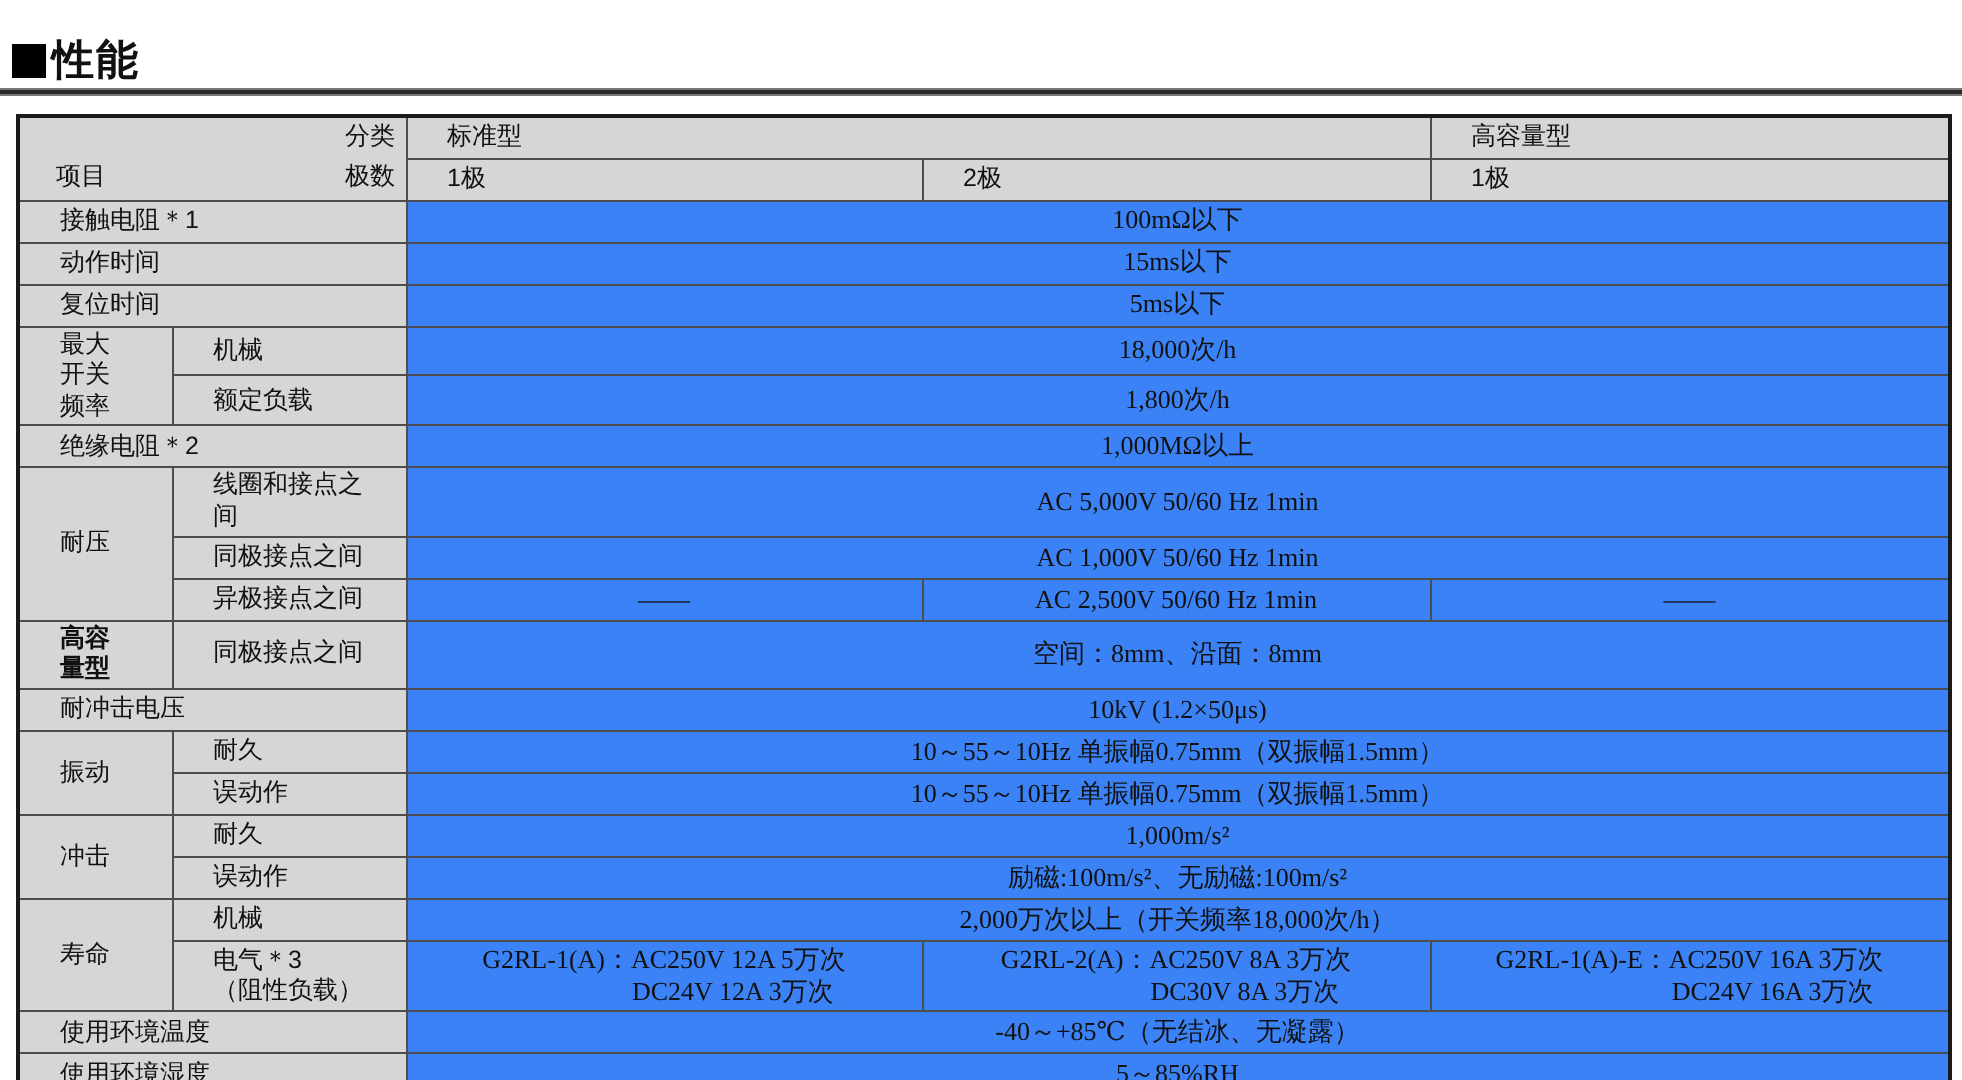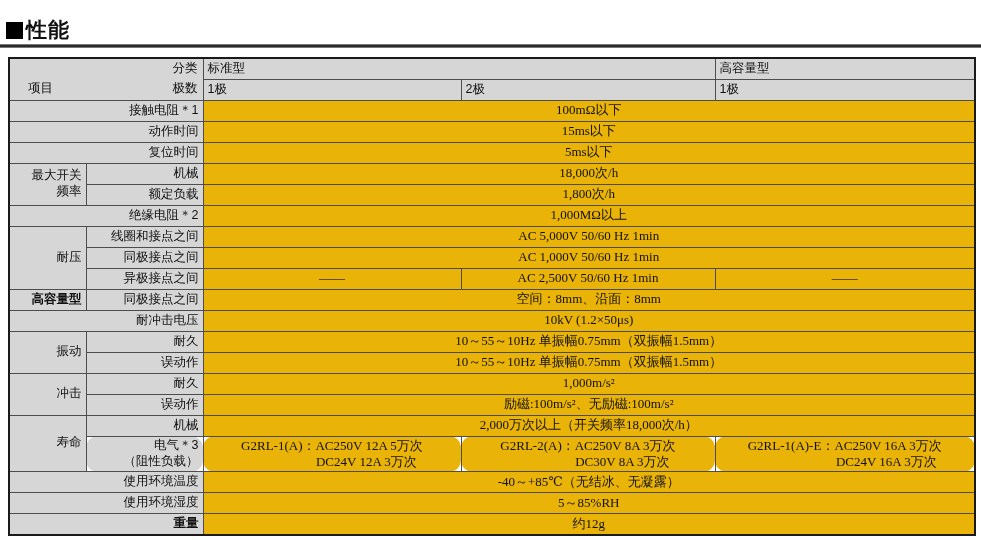--- a/index.html
+++ b/index.html
@@ -38,7 +38,7 @@
   }
   table.spec td {
     border: 1px solid #4d4d4d;
-    padding: 1px 4px;
+    padding: 1px 20px;
     height: 21px;
     line-height: 1.25;
     vertical-align: middle;

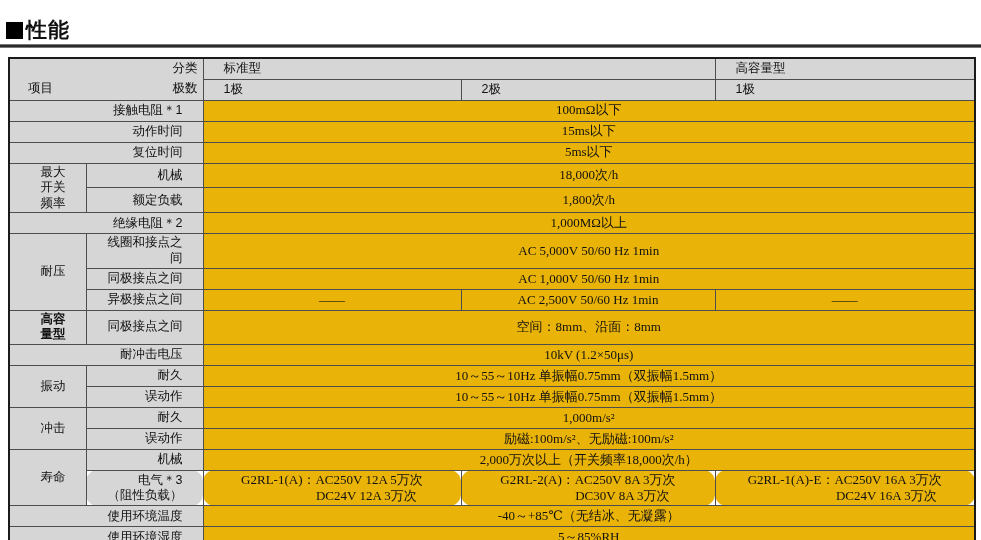--- a/index.html
+++ b/index.html
@@ -52,7 +52,7 @@
     font-family: "Liberation Serif", "DejaVu Serif", serif;
     font-size: 13px;
   }
-  td.lbl { text-align: right; }
+  td.lbl { text-align: left; }
   td.b { font-weight: bold; }
 
   

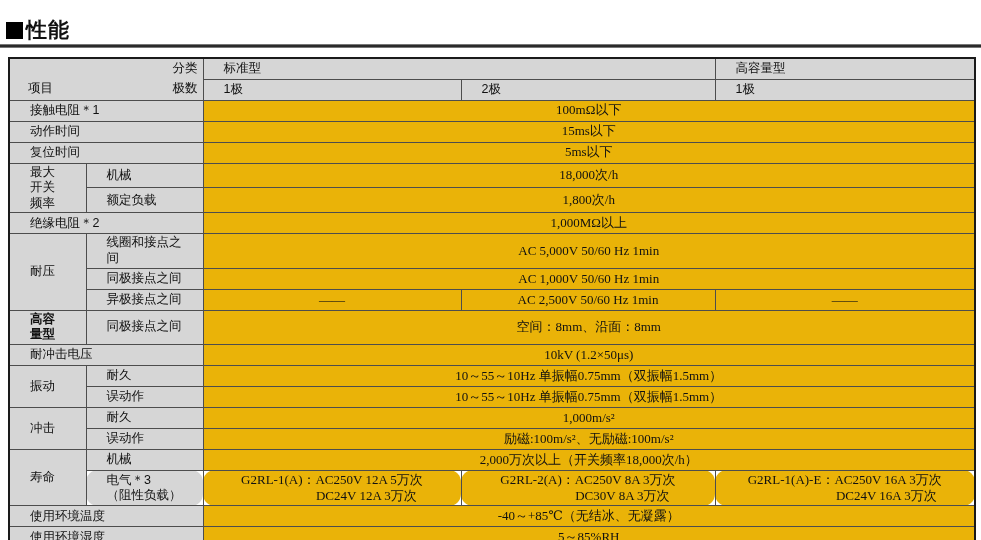--- a/index.html
+++ b/index.html
@@ -48,7 +48,7 @@
   td.hdr, td.lbl, td.corner { background: #d6d6d6; }
   td.hdr { }
   td.val {
-    background: #eab308; text-align: center;
+    background: #3b82f6; text-align: center;
     font-family: "Liberation Serif", "DejaVu Serif", serif;
     font-size: 13px;
   }

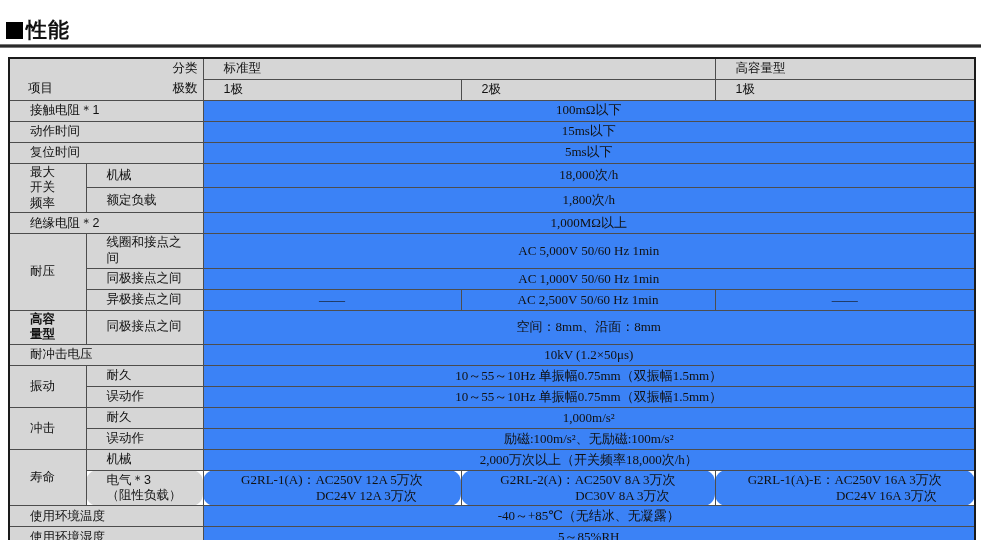--- a/index.html
+++ b/index.html
@@ -64,7 +64,7 @@
   .blk { display: block; }
 
   
-  td.tall { height: 35px; border-radius: 12px; }
+  td.tall { height: 35px; }
   .two { display: inline-block; text-align: center; }
   .two .l1, .two .l2 { display: block; white-space: nowrap; }
   .l2-a { padding-left: 5.3em; }

